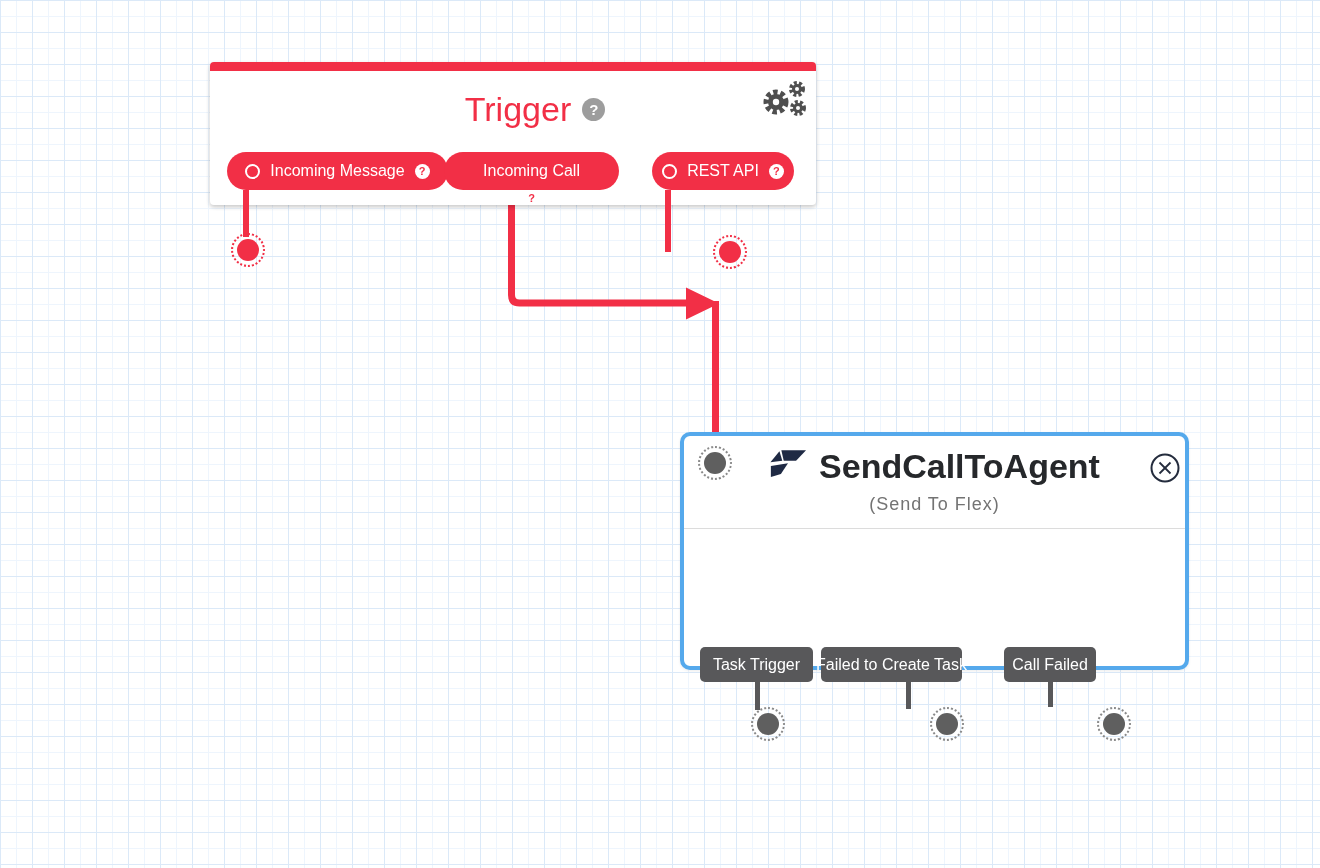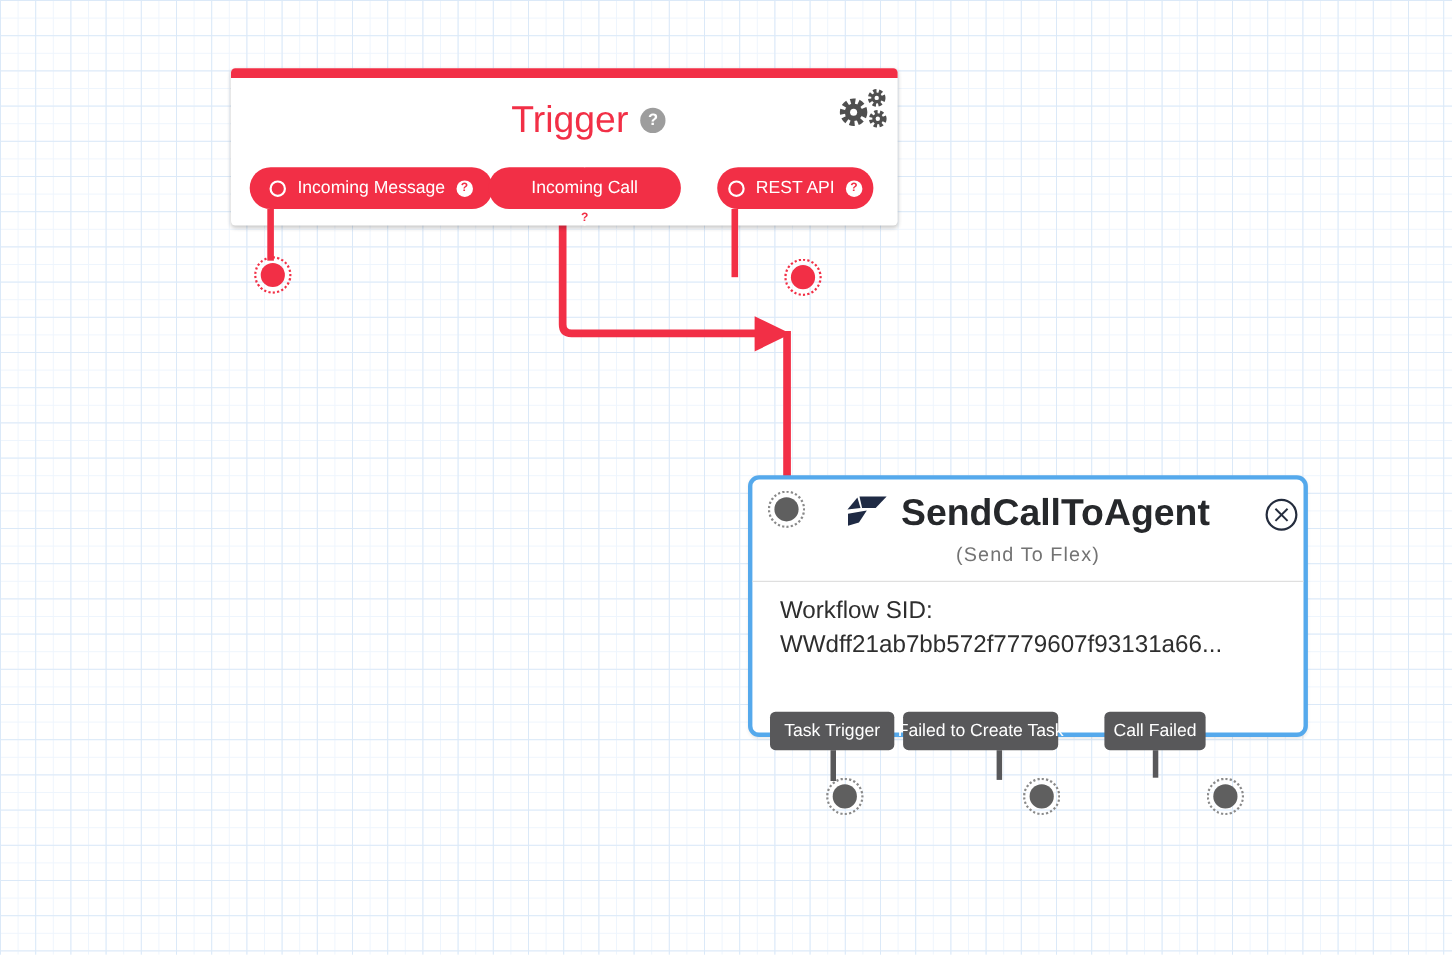--- a/index.html
+++ b/index.html
@@ -62,7 +62,7 @@
     background:#fff;border:4px solid #55a9ec;border-radius:10px;
     box-shadow:0 1px 3px rgba(0,0,0,0.08);
   }
-  .flex-header{display:flex;justify-content:center;align-items:center;gap:12px;margin-top:13px;}
+  .flex-header{display:flex;justify-content:center;gap:12px;margin-top:13px;}
   .flex-title{font-size:34px;font-weight:600;color:#26282b;line-height:1;}
   .close-btn{position:absolute;right:4px;top:16px;cursor:pointer;}
   .flex-subtitle{

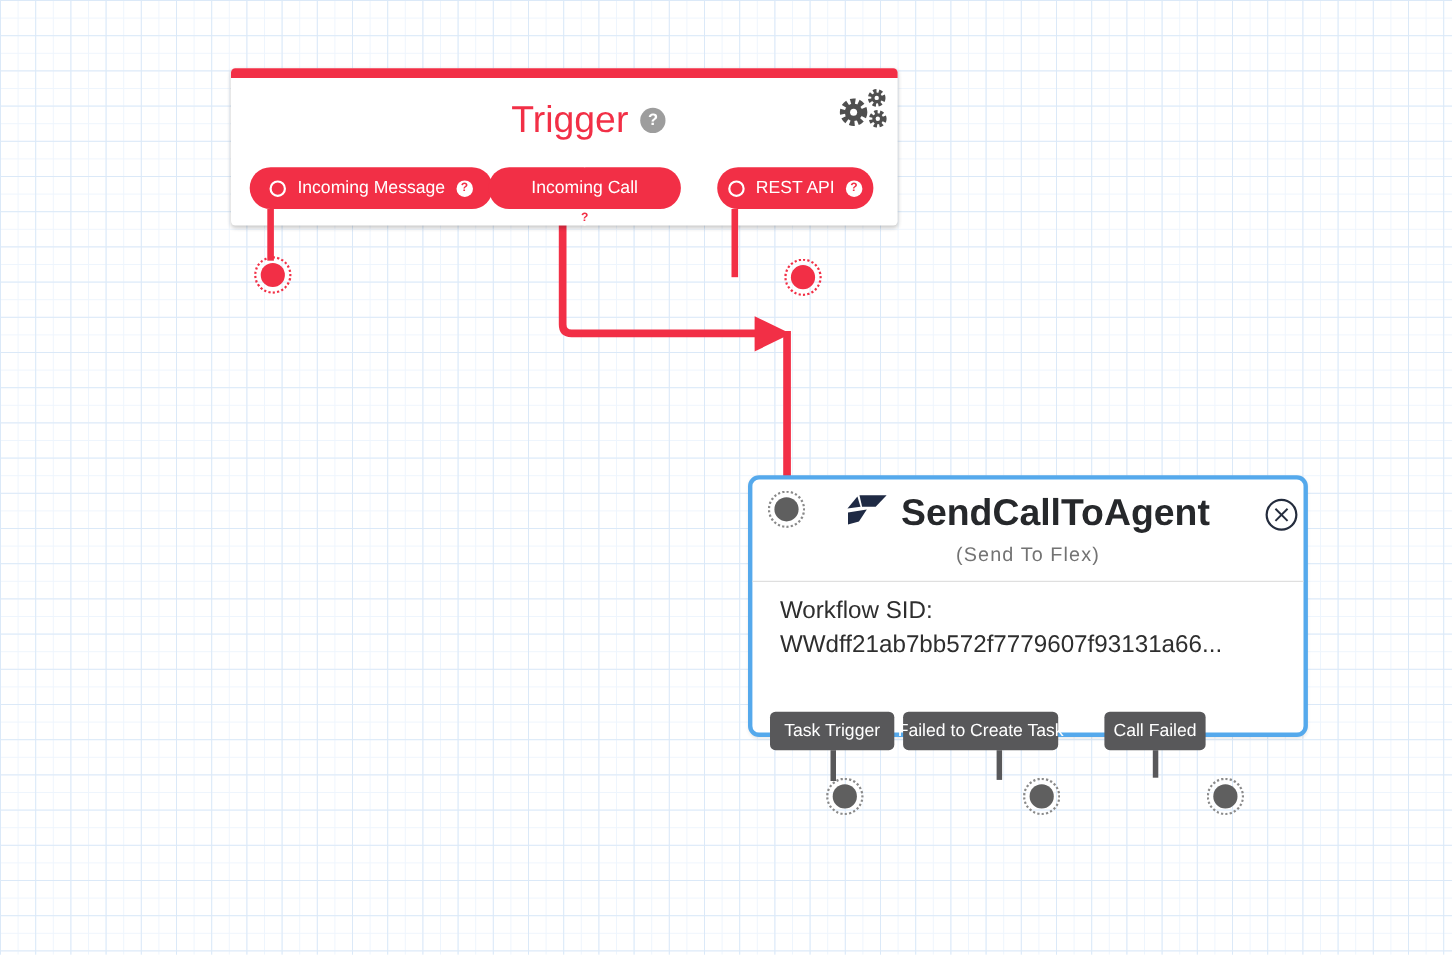--- a/index.html
+++ b/index.html
@@ -158,10 +158,6 @@
     </svg>
     <div class="flex-subtitle">(Send To Flex)</div>
     <div class="flex-divider"></div>
-    <div class="flex-body">
-      <div>Workflow SID:</div>
-      <div>WWdff21ab7bb572f7779607f93131a66...</div>
-    </div>
   </div>
 
   <div class="dot-outer gray" style="left:698px;top:446px;">

